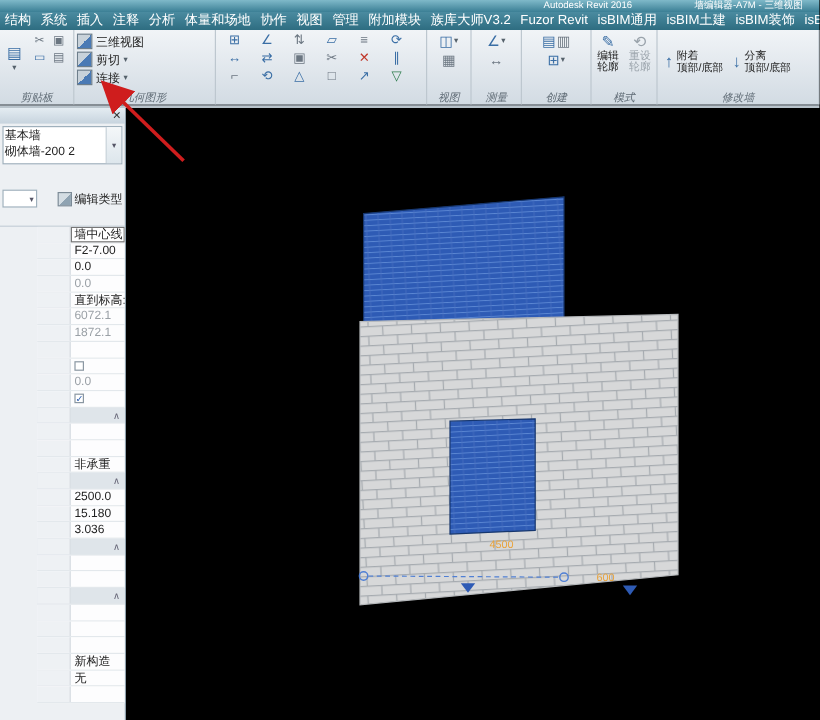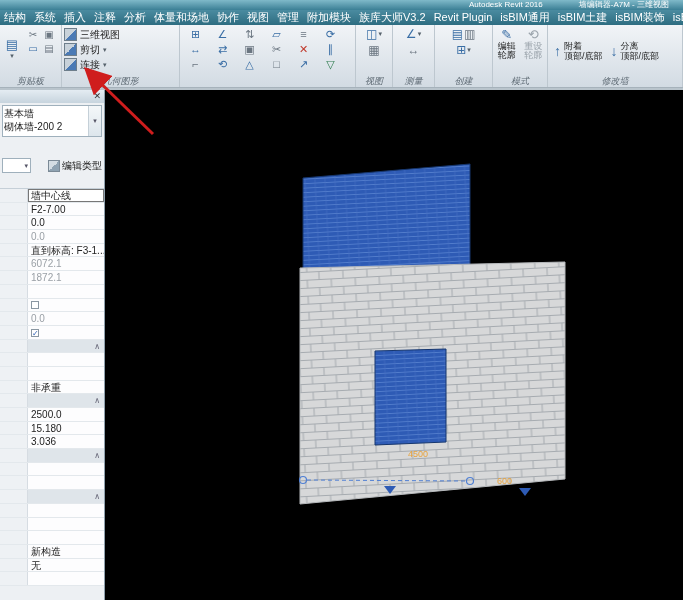--- a/index.html
+++ b/index.html
@@ -9,7 +9,7 @@
   
   .titlebar{position:absolute;left:0;top:0;width:683px;height:10px;
     background:linear-gradient(#7fb9c9,#3b7f95);color:#fff;font-size:8px;line-height:10px;
-    display:flex;justify-content:flex-end;gap:36px;padding-right:14px;box-sizing:border-box;white-space:nowrap;}
+    display:flex;justify-content:flex-end;gap:52px;padding-right:14px;box-sizing:border-box;white-space:nowrap;}
 
   
   .tabbar{position:absolute;left:0;top:10px;width:683px;height:15px;

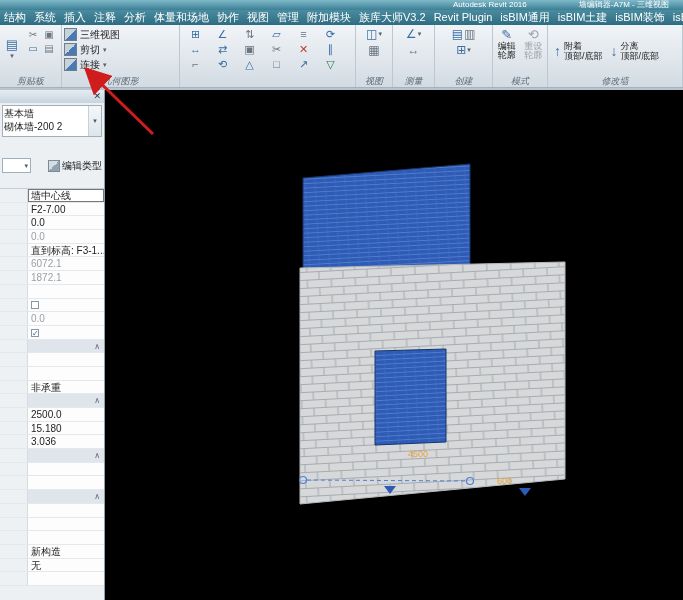--- a/index.html
+++ b/index.html
@@ -112,7 +112,7 @@
     <div class="tab">管理</div>
     <div class="tab">附加模块</div>
     <div class="tab">族库大师V3.2</div>
-    <div class="tab">Revit Plugin</div>
+    <div class="tab">Fuzor Revit</div>
     <div class="tab">isBIM通用</div>
     <div class="tab">isBIM土建</div>
     <div class="tab">isBIM装饰</div>

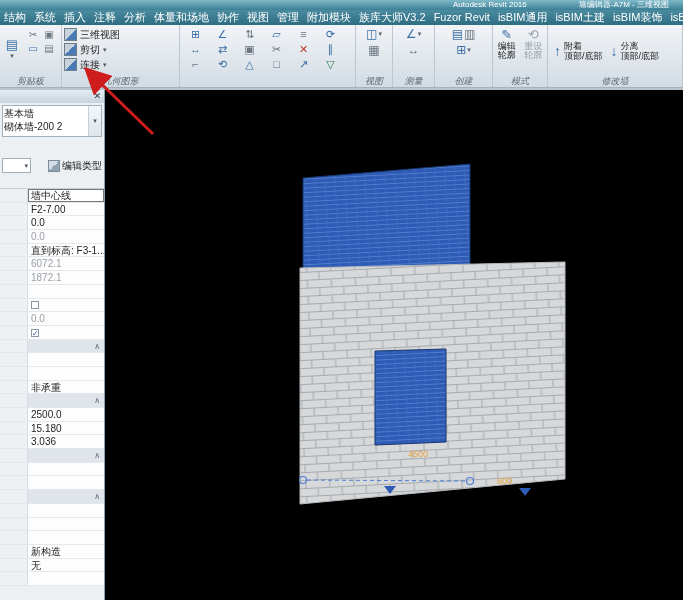--- a/index.html
+++ b/index.html
@@ -73,7 +73,7 @@
     background:linear-gradient(135deg,#d4dde3 50%,#8fa3b2 50%);flex:none;}
   .gap2{height:14px;flex:none;}
   .prop-grid{flex:1;overflow:hidden;border-top:1px solid #c5cfd7;}
-  .prow{display:flex;height:13.7px;box-sizing:border-box;border-bottom:1px solid #e3e8ec;background:#fdfdfe;position:relative;}
+  .prow{display:flex;height:13.7px;box-sizing:border-box;border-bottom:1px solid #e3e8ec;background:#fdfdfe;position:relative;margin-left:31px;}
   .plabel{width:27px;flex:none;background:#eef1f4;border-right:1px solid #d6dce2;}
   .pvalue{flex:1;padding:0 3px;line-height:13px;white-space:nowrap;overflow:hidden;}
   .prow.gray .pvalue{color:#9aa0a6;}

